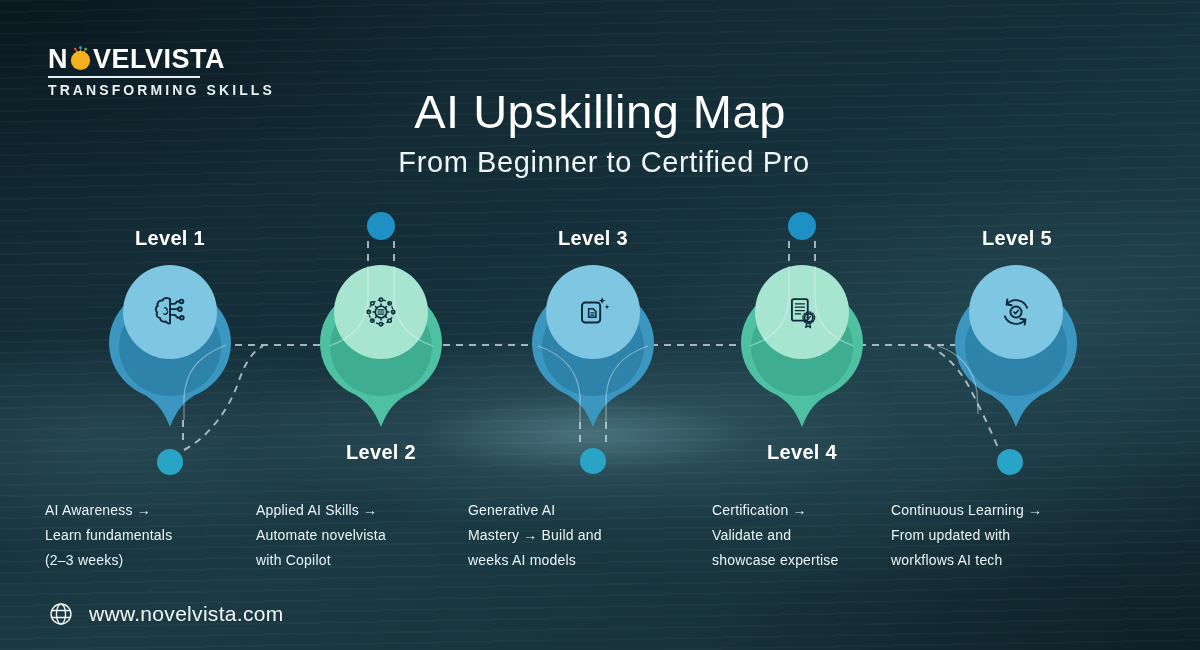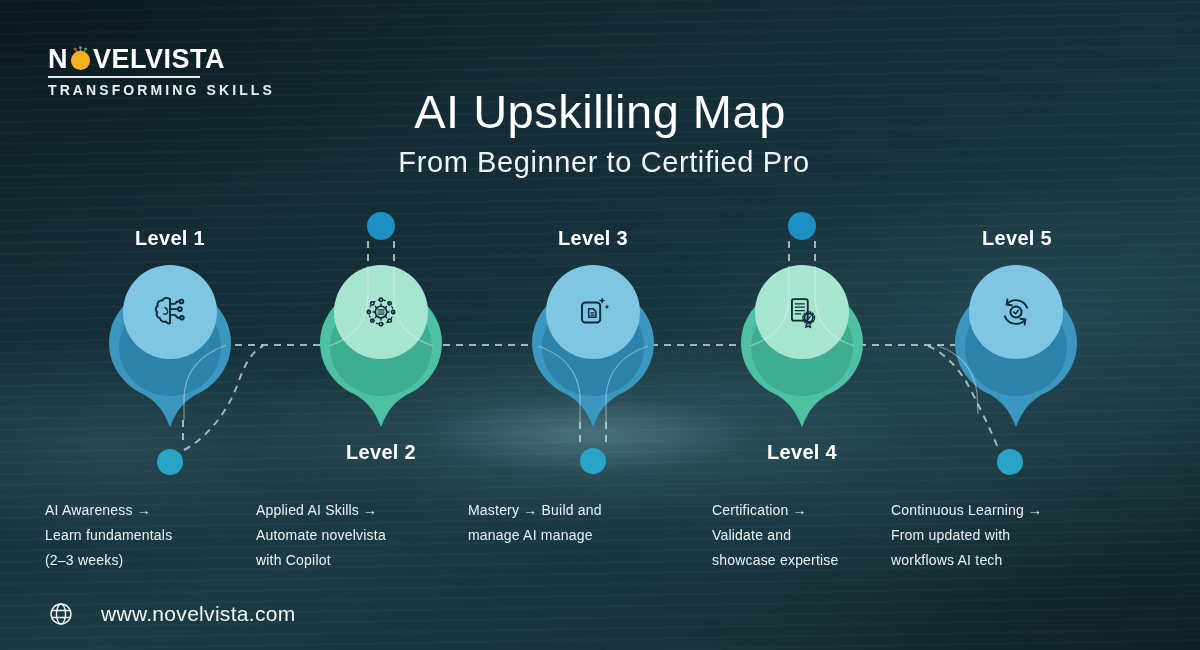--- a/index.html
+++ b/index.html
@@ -240,6 +240,7 @@
     <span>with Copilot</span>
   </div>
   <div class="desc" style="left:468px">
+    <span>Generative AI</span>
     <span>Mastery → Build and</span>
     <span>manage AI manage</span>
   </div>

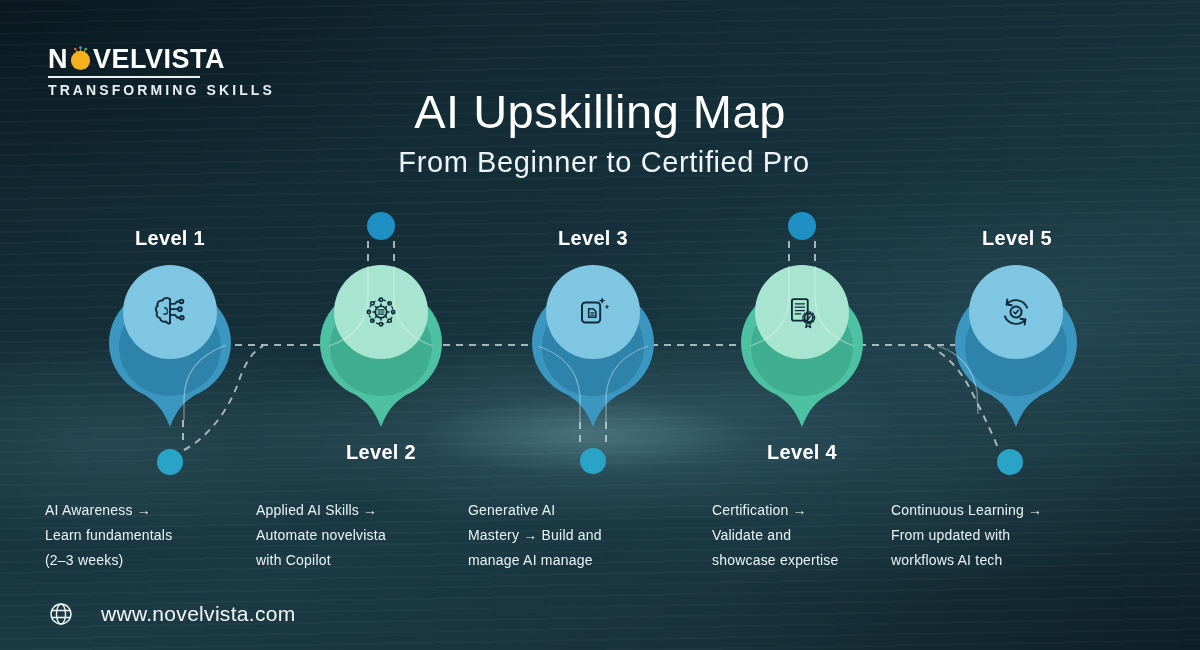--- a/index.html
+++ b/index.html
@@ -242,7 +242,7 @@
   <div class="desc" style="left:468px">
     <span>Generative AI</span>
     <span>Mastery → Build and</span>
-    <span>manage AI manage</span>
+    <span>weeks AI models</span>
   </div>
   <div class="desc" style="left:712px">
     <span>Certification →</span>

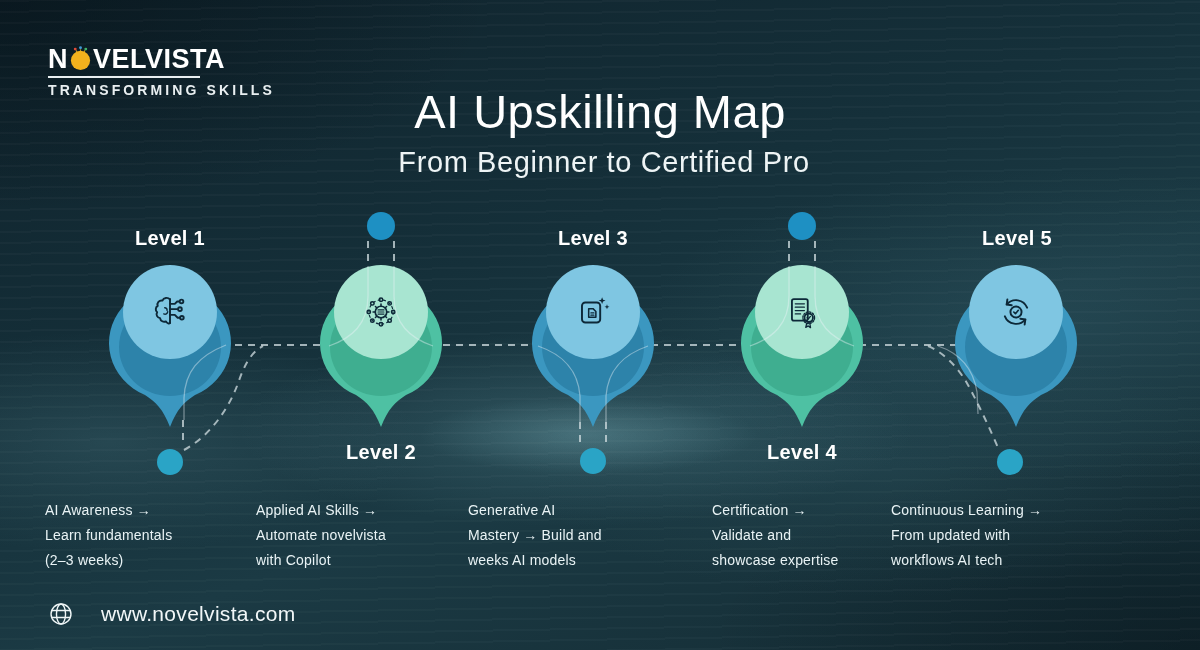--- a/index.html
+++ b/index.html
@@ -57,7 +57,7 @@
   .desc span{ display:block; }
 
   
-  .footer{ position:absolute; left:48px; top:601px; display:flex; align-items:center; gap:27px; z-index:6; }
+  .footer{ position:absolute; left:48px; top:601px; display:flex; align-items:center; gap:15px; z-index:6; }
   .footer .url{ color:#f2f7f8; font-size:21px; letter-spacing:0.3px; }
 </style>
 </head>

